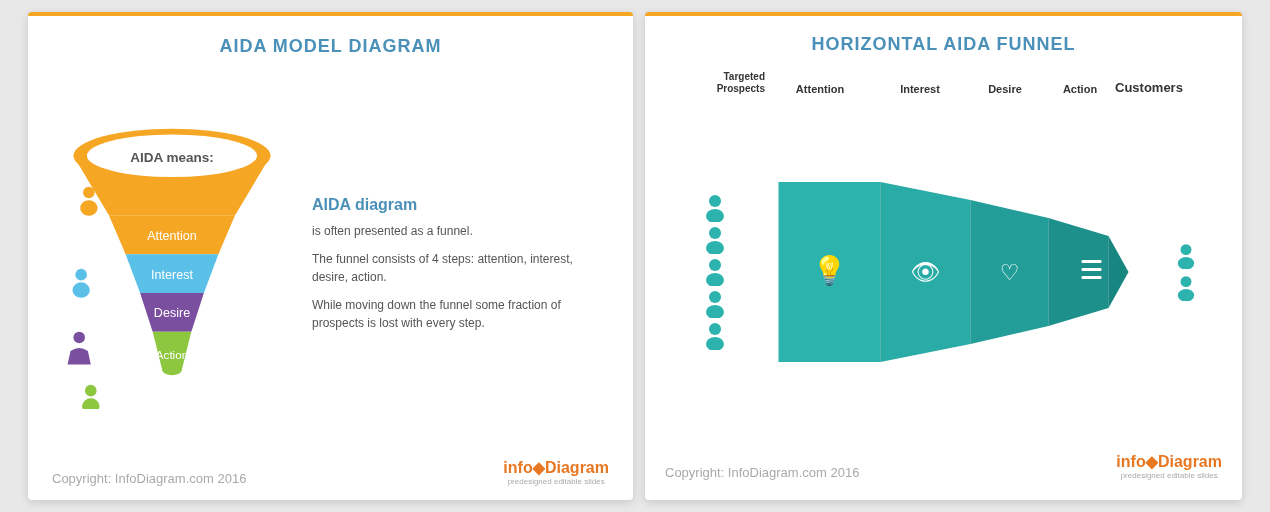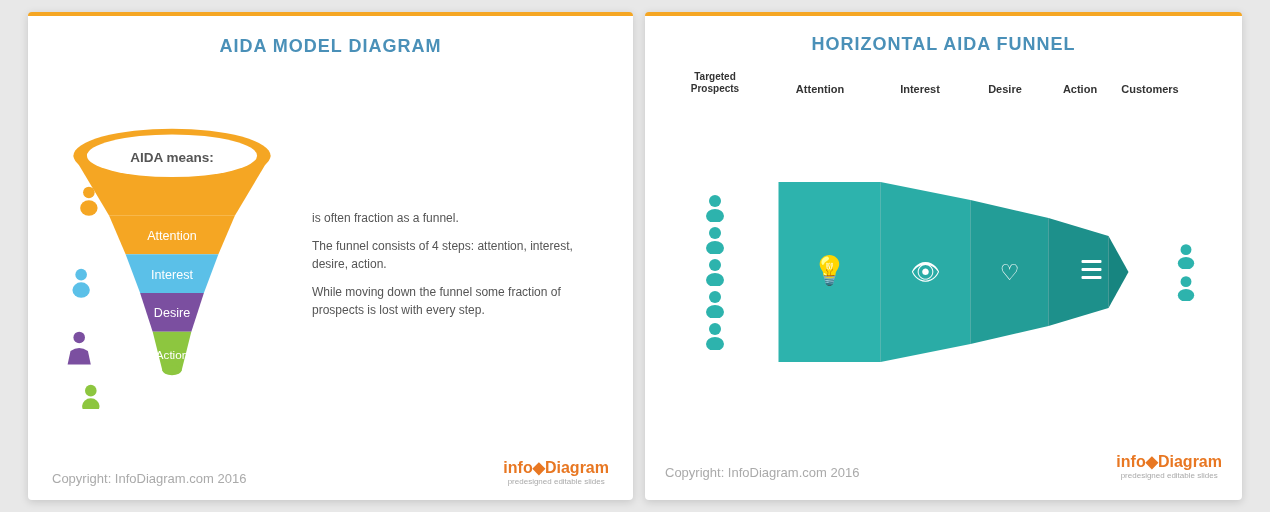--- a/index.html
+++ b/index.html
@@ -189,7 +189,7 @@
 
       <div style="display:flex; align-items:flex-end; margin-bottom:4px; padding-left:0;">
 
-        <div style="width:100px; font-size:10px; font-weight:700; color:#333; text-align:center; line-height:1.2; flex-shrink:0;">Targeted<br>Prospects</div>
+        <div style="width:100px; font-size:10px; font-weight:700; color:#333; text-align:right; line-height:1.2; flex-shrink:0;">Targeted<br>Prospects</div>
 
         <div style="width:110px; font-size:11px; font-weight:700; color:#333; text-align:center; flex-shrink:0;">Attention</div>
 

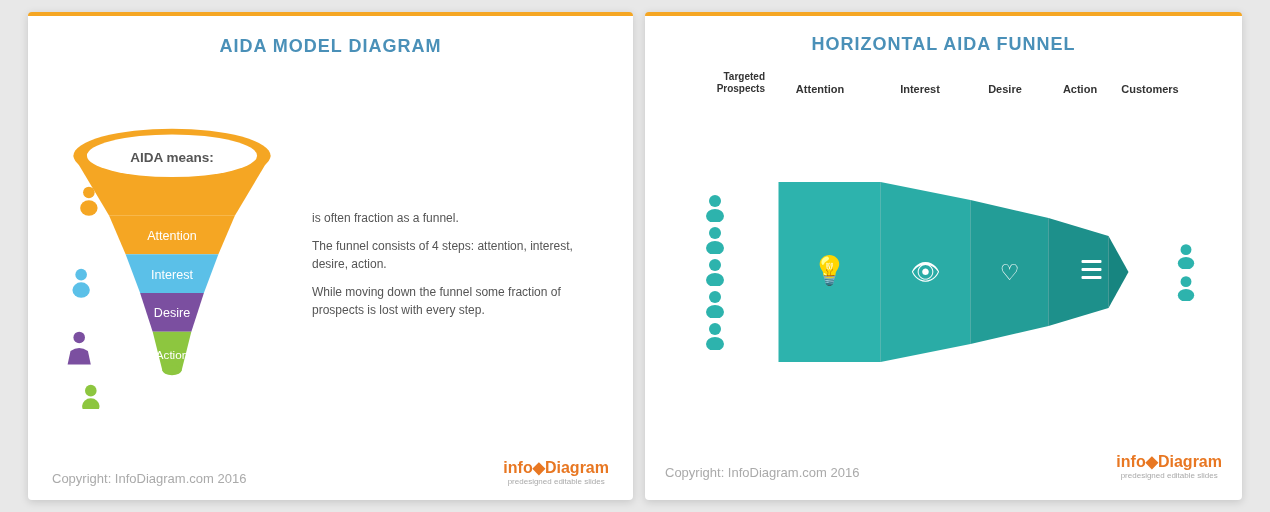--- a/index.html
+++ b/index.html
@@ -199,7 +199,7 @@
 
         <div style="width:70px; font-size:11px; font-weight:700; color:#333; text-align:center; flex-shrink:0;">Action</div>
 
-        <div style="width:70px; font-size:11px; font-weight:700; color:#333; text-align:center; flex-shrink:0;">Customers</div>
+        <div style="width:70px; font-size:13px; font-weight:700; color:#333; text-align:left; flex-shrink:0;">Customers</div>
       </div>
 
       <div style="display:flex; align-items:center; flex:1; margin-bottom:4px;">

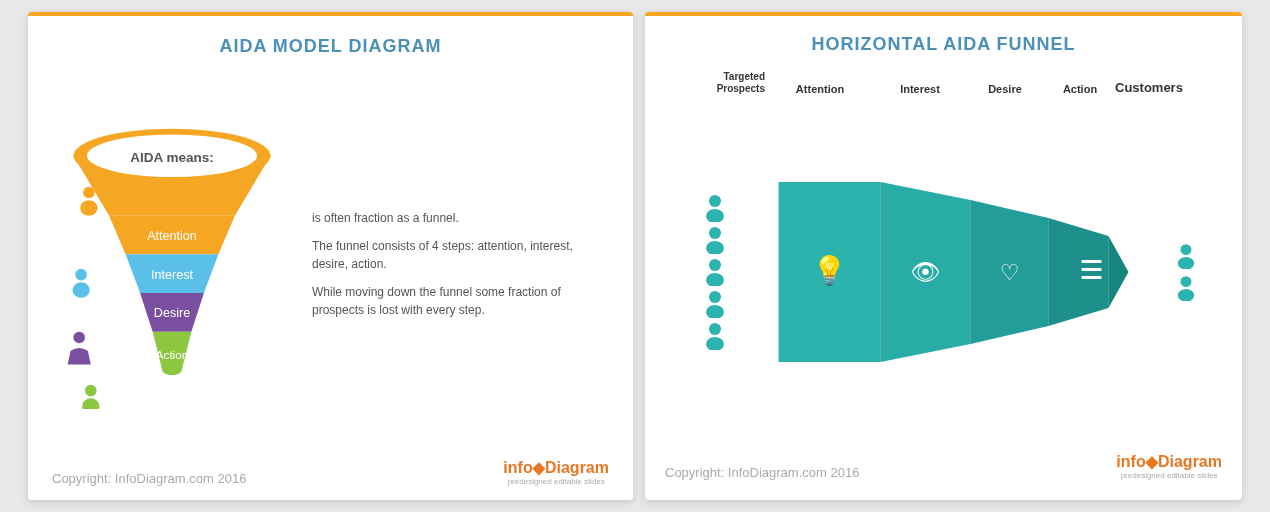--- a/index.html
+++ b/index.html
@@ -167,6 +167,7 @@
       </div>
 
       <div class="right-text">
+        <h3>AIDA diagram</h3>
         <p>is often fraction as a funnel.</p>
         <p>The funnel consists of 4 steps: attention, interest, desire, action.</p>
         <p>While moving down the funnel some fraction of prospects is lost with every step.</p>

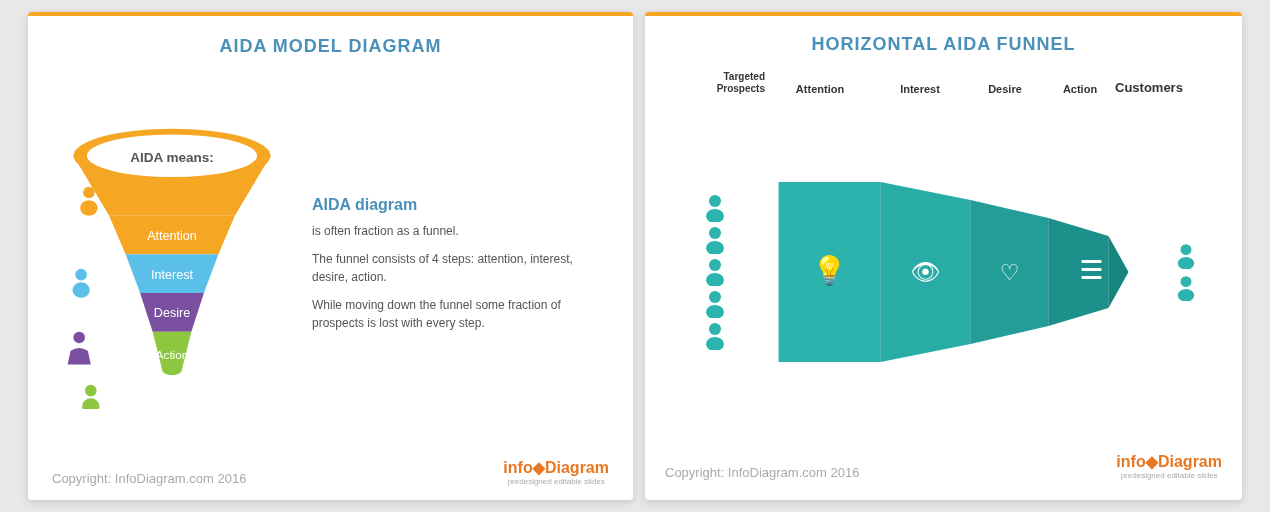--- a/index.html
+++ b/index.html
@@ -168,7 +168,7 @@
 
       <div class="right-text">
         <h3>AIDA diagram</h3>
-        <p>is often fraction as a funnel.</p>
+        <p>is often presented as a funnel.</p>
         <p>The funnel consists of 4 steps: attention, interest, desire, action.</p>
         <p>While moving down the funnel some fraction of prospects is lost with every step.</p>
       </div>

